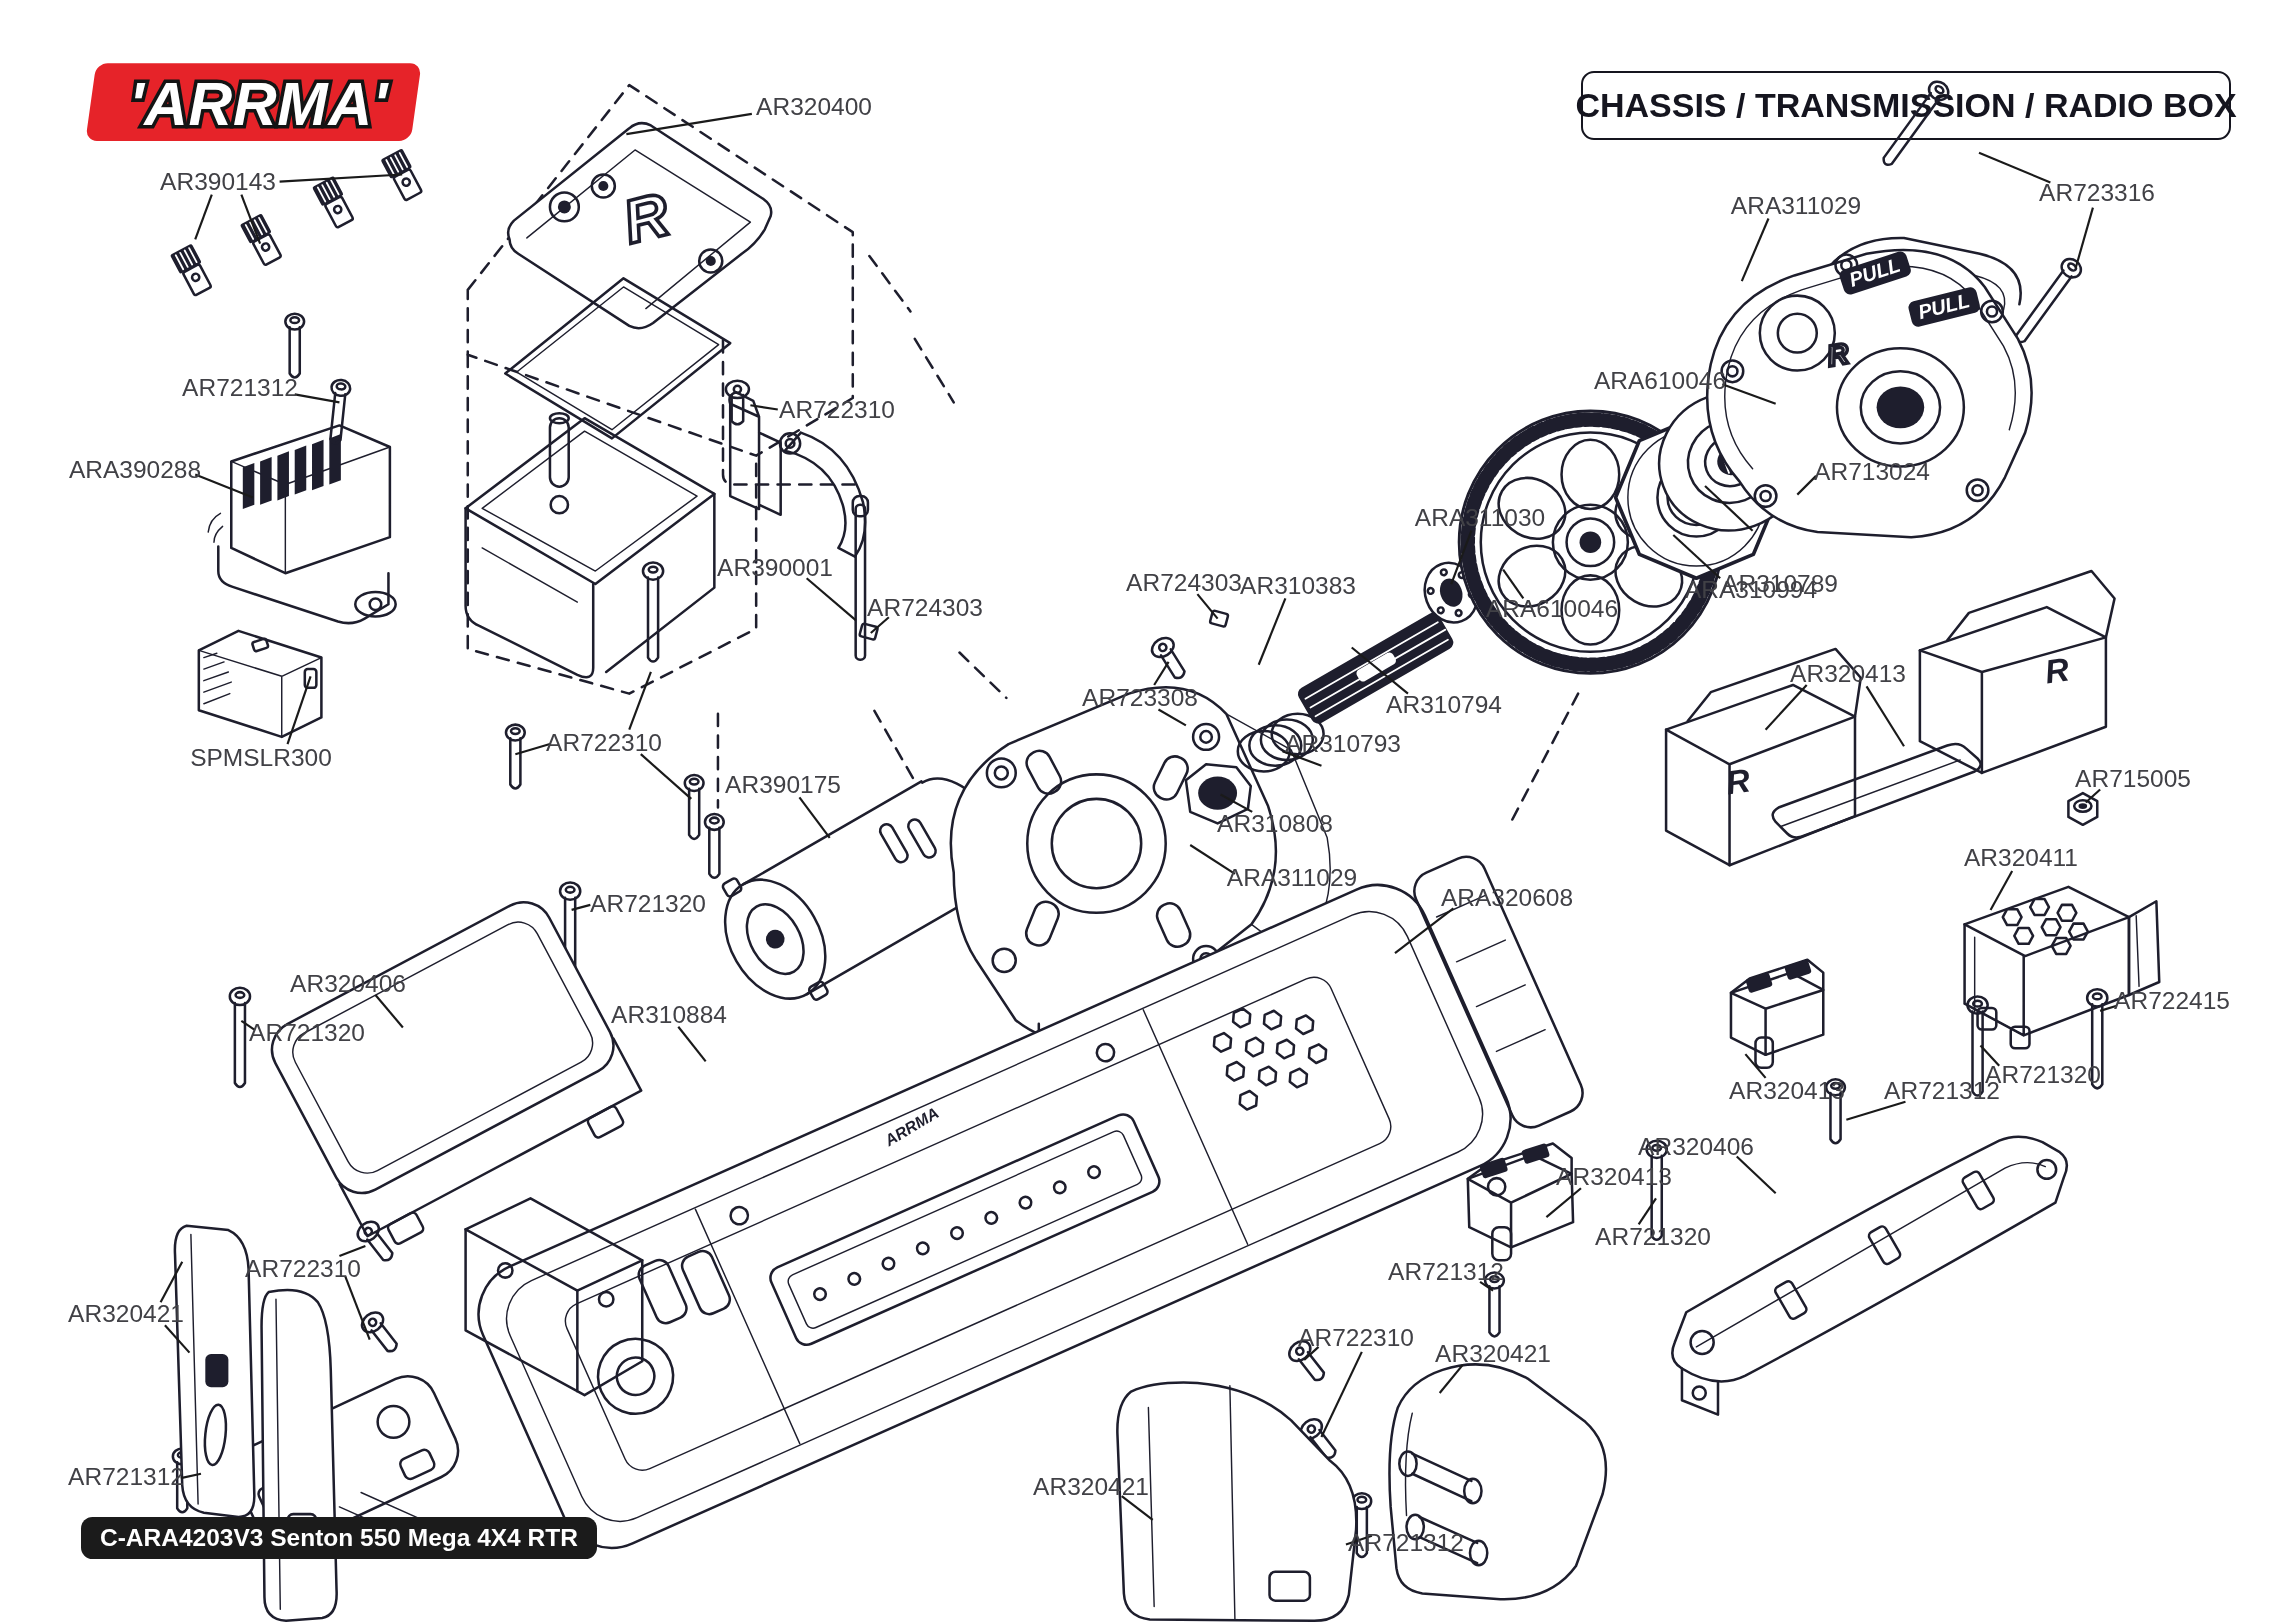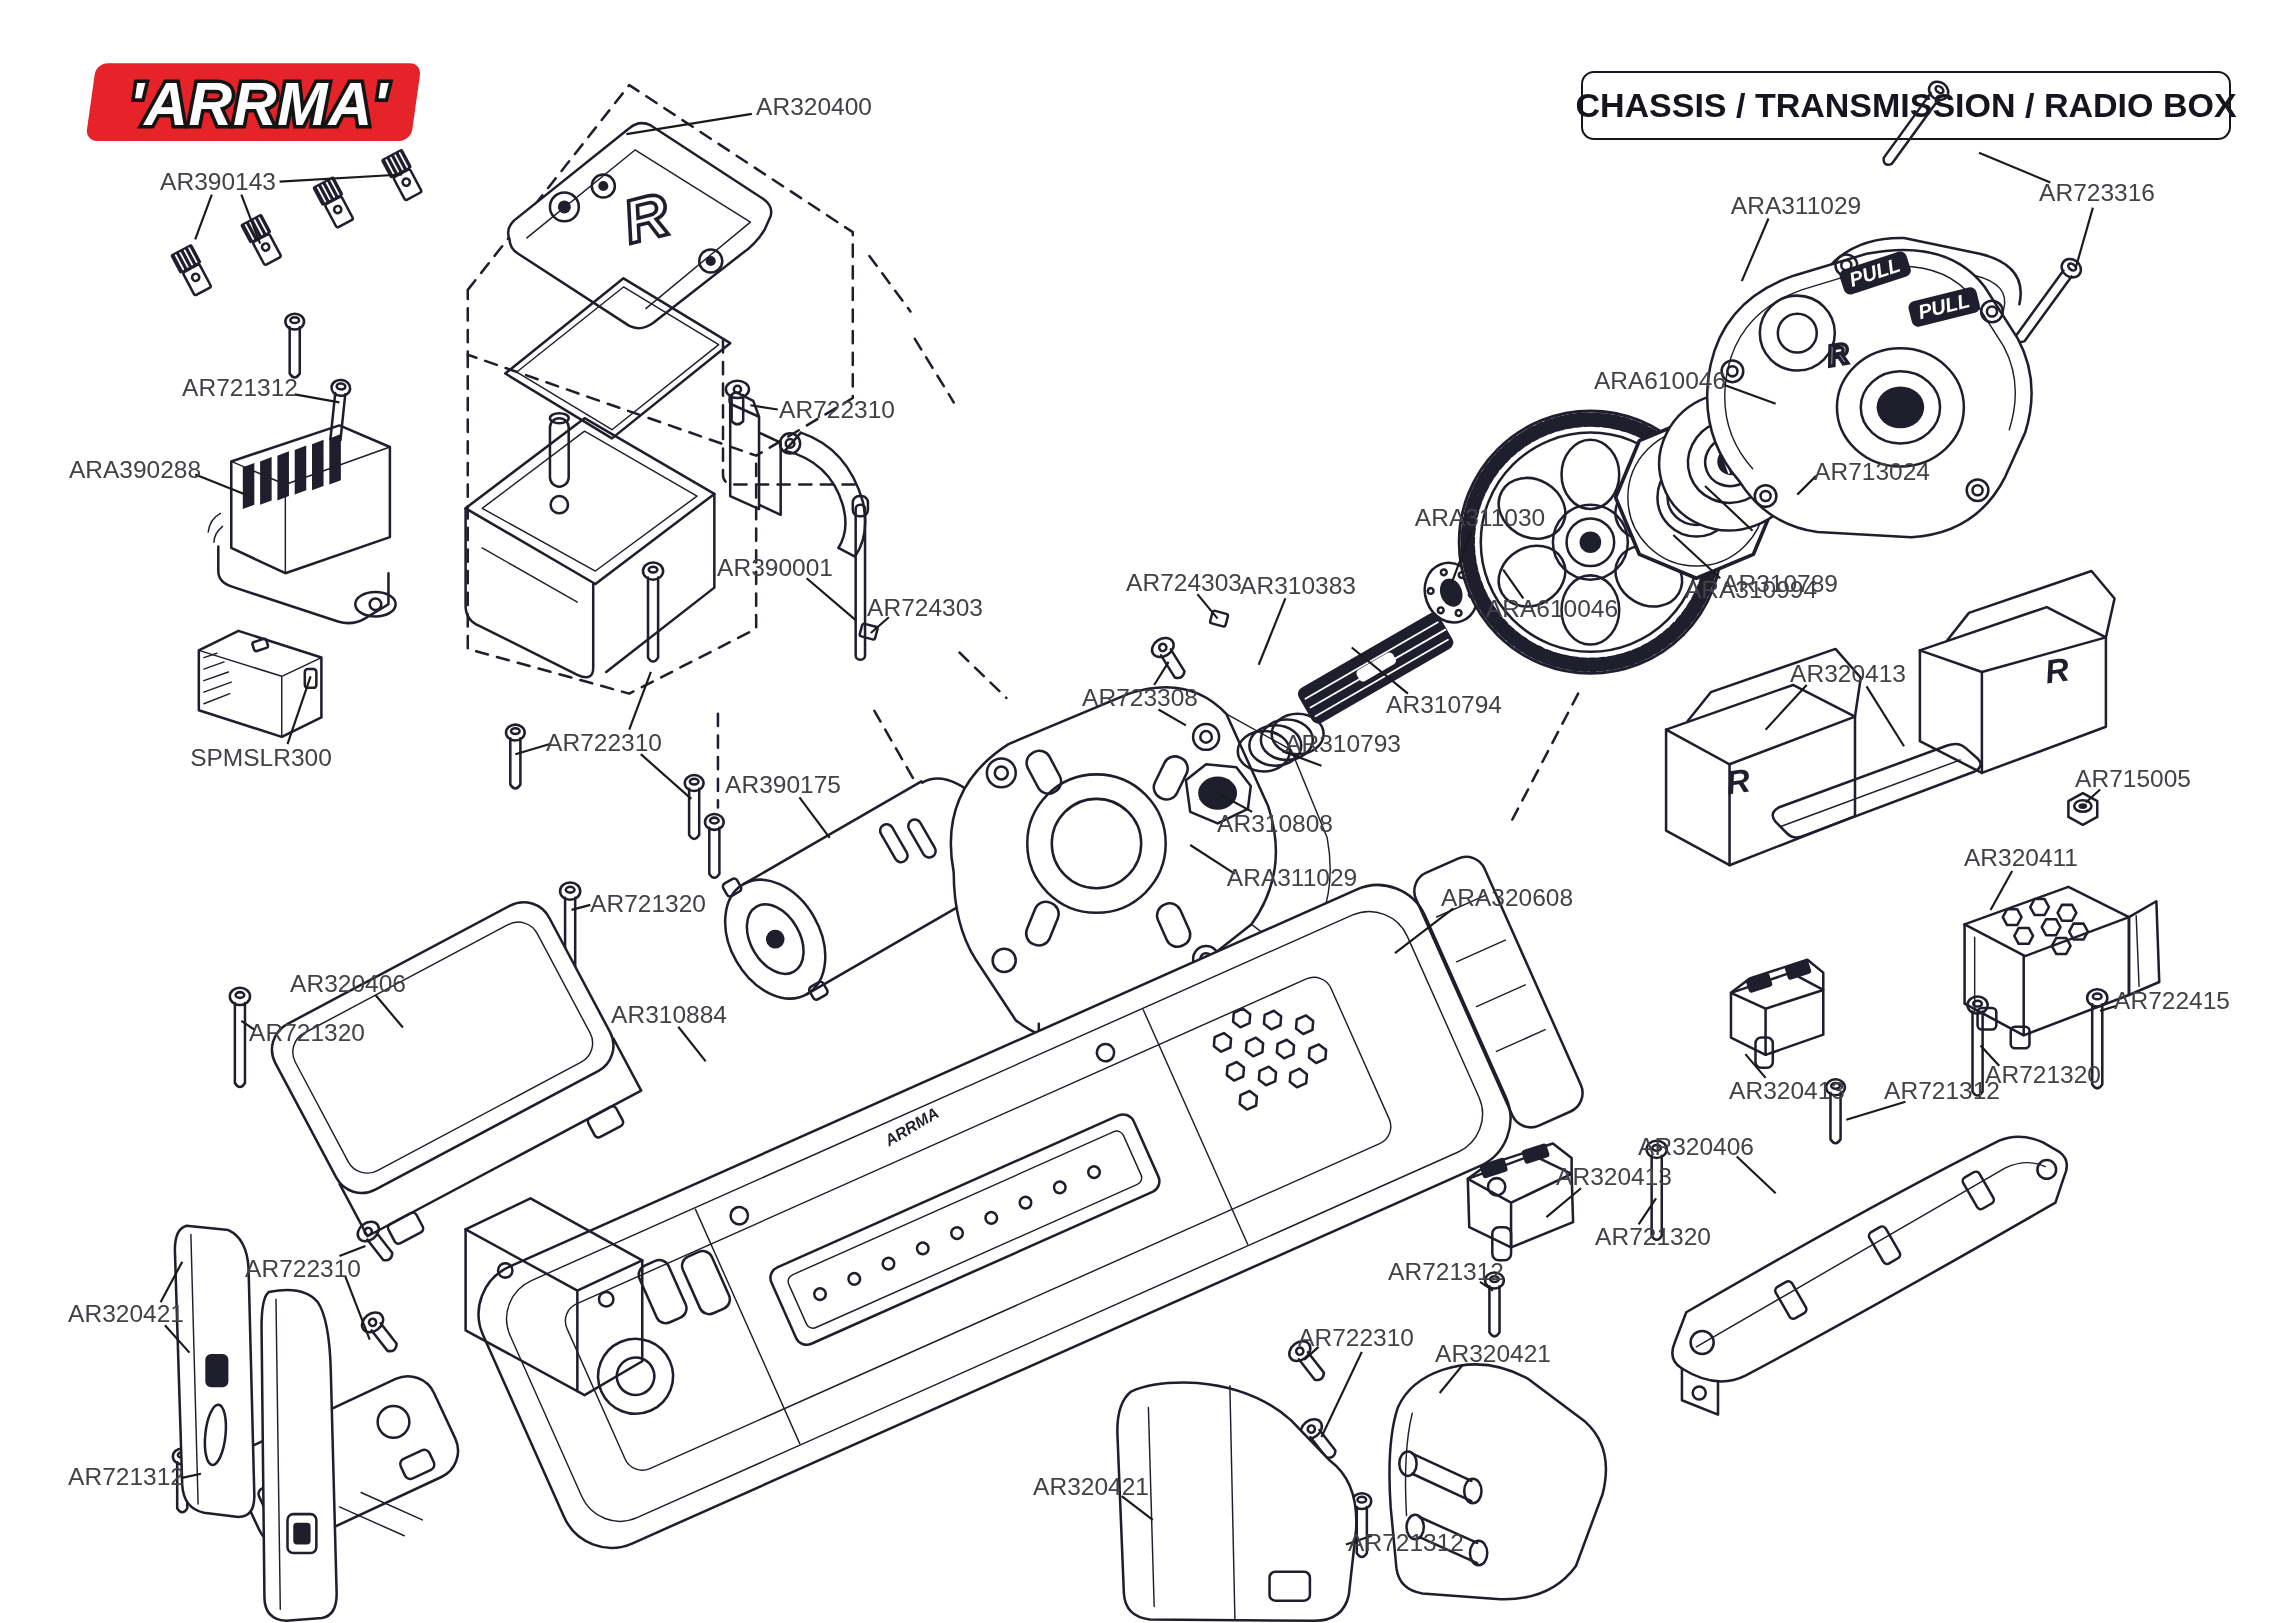--- a/index.html
+++ b/index.html
@@ -578,6 +578,7 @@
       <div class="marking solid" style="left: 912px; top: 1127px; font-size: 16px; transform: translate(-50%, -50%) rotate(-31deg);">ARRMA</div>
     </div>
 
+  <div class="footer-badge">C-ARA4203V3 Senton 550 Mega 4X4 RTR</div>
 
 </div>
 

